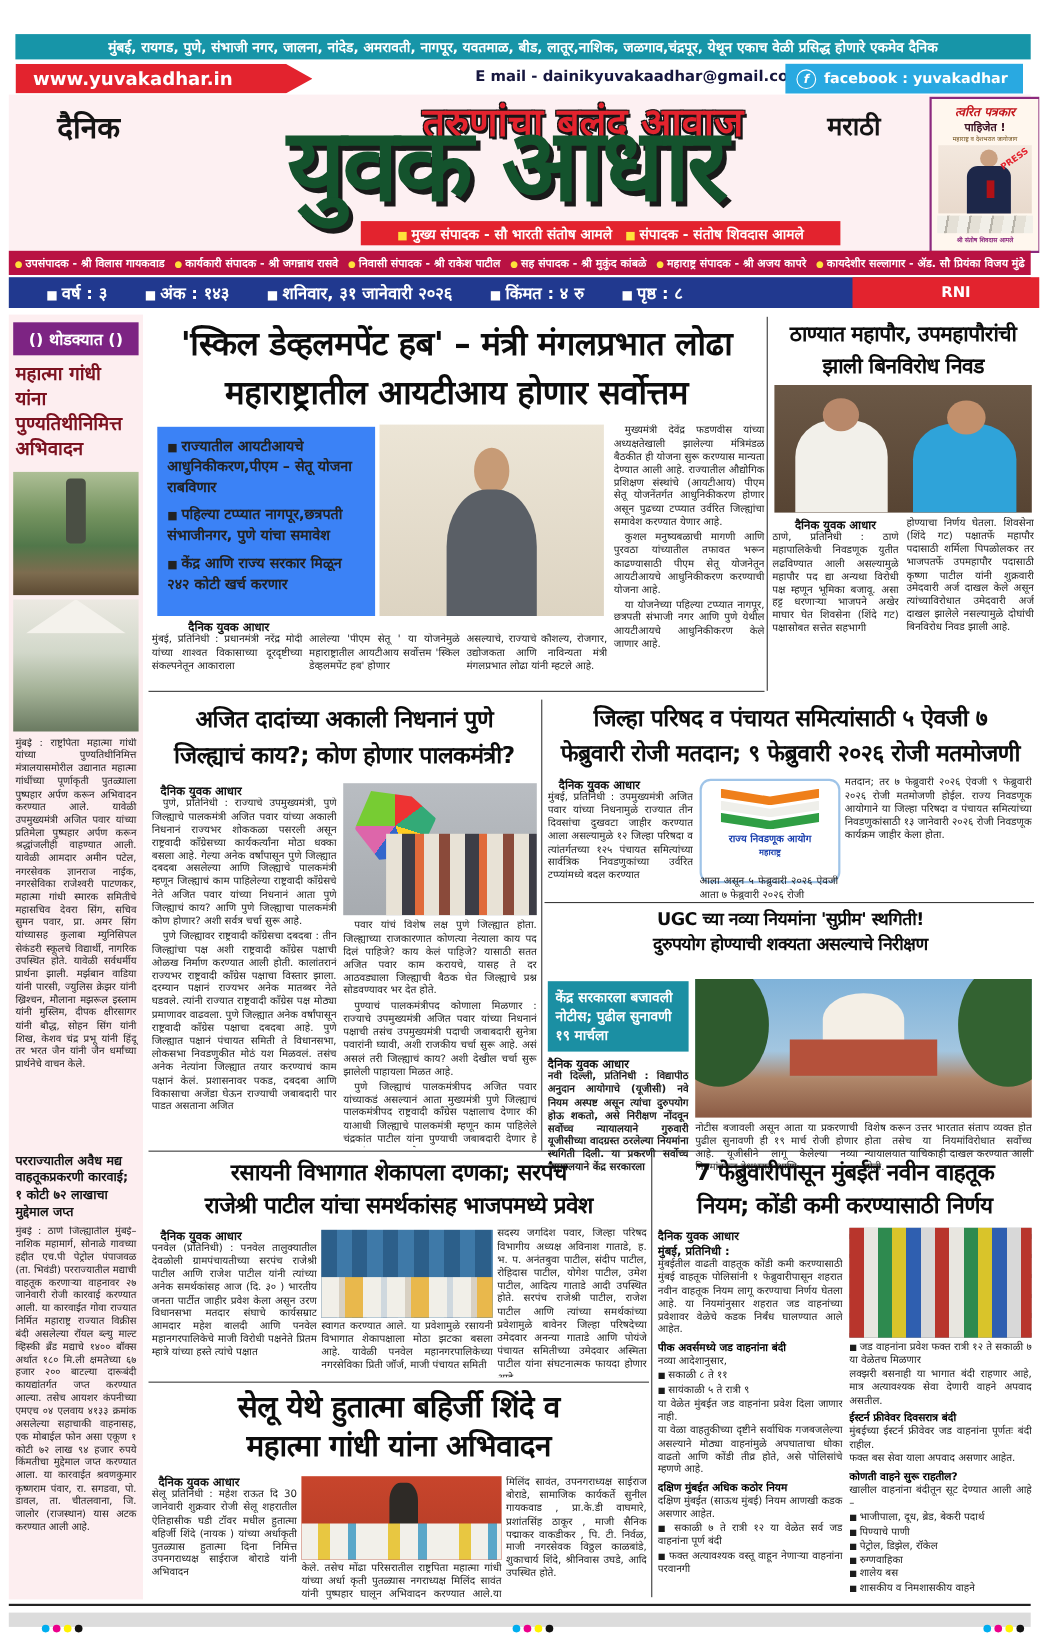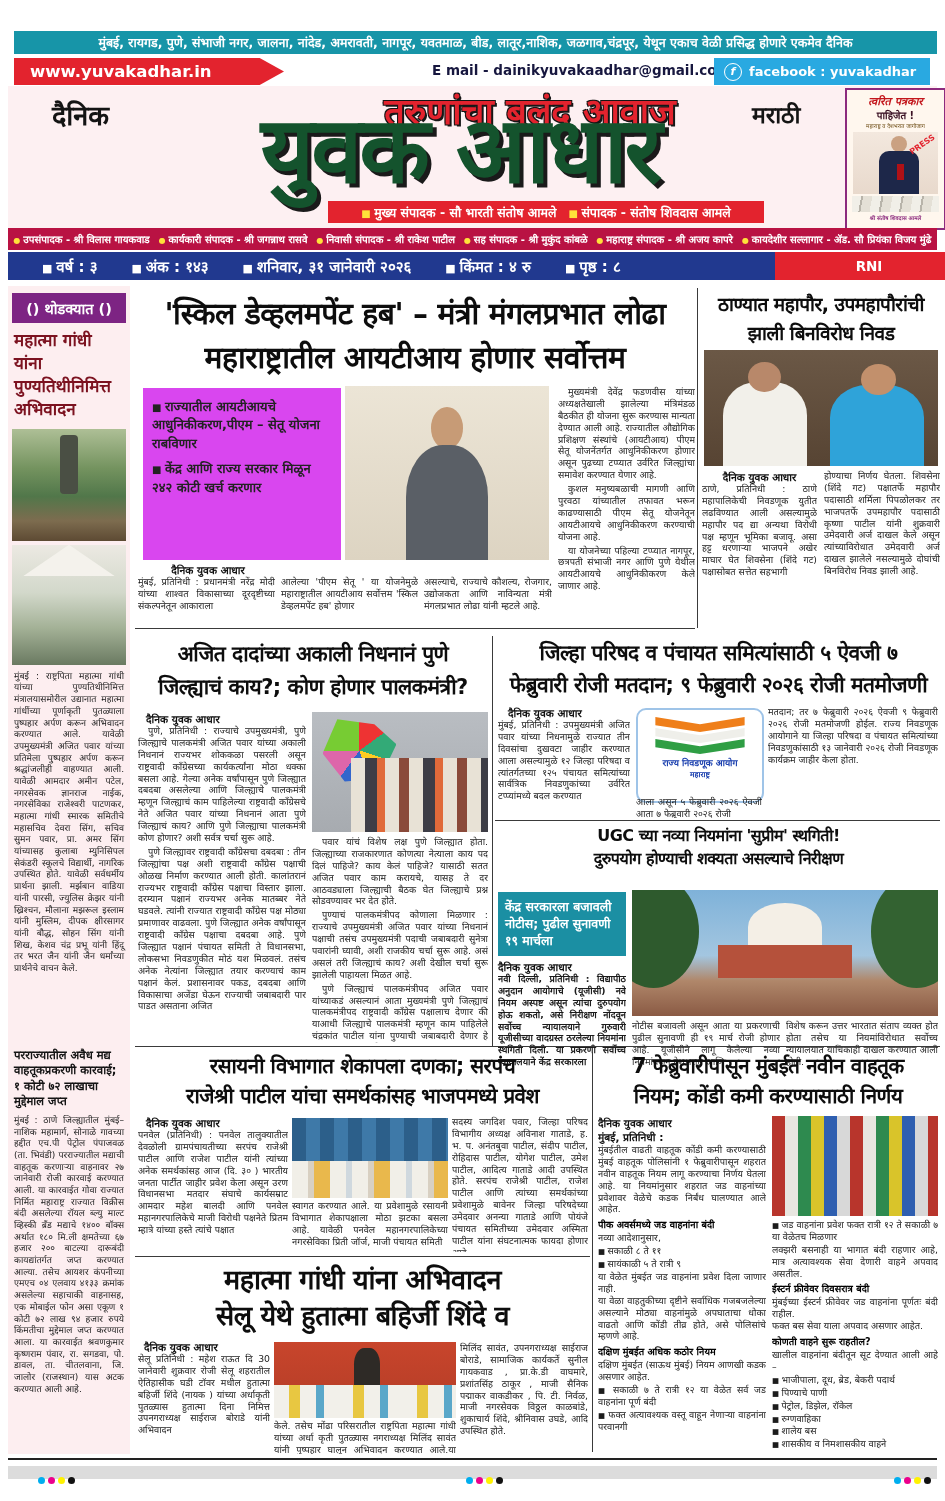--- a/index.html
+++ b/index.html
@@ -49,7 +49,7 @@
   .sbtitle{color:#7c1220;font-weight:bold;font-size:17px;line-height:1.35;padding:0 6px;}
   .sbsub{color:#141414;font-weight:bold;font-size:11.5px;line-height:1.35;padding:5px 6px;}
   .sbody{font-size:9px;line-height:1.3;text-align:justify;color:#222;padding:0 6px;}
-  .ybox{background:#d946ef;padding:10px 9px;font-size:13px;font-weight:bold;color:#222;line-height:1.42;}
+  .ybox{background:#3b82f6;padding:10px 9px;font-size:13px;font-weight:bold;color:#222;line-height:1.42;}
   .yb{margin-bottom:7px;}
   .yb::before{content:"■ ";font-size:10px;}
   .noticebox{background:#1b8fa3;color:#fff;font-weight:bold;font-size:12.5px;line-height:1.35;padding:7px 7px;}

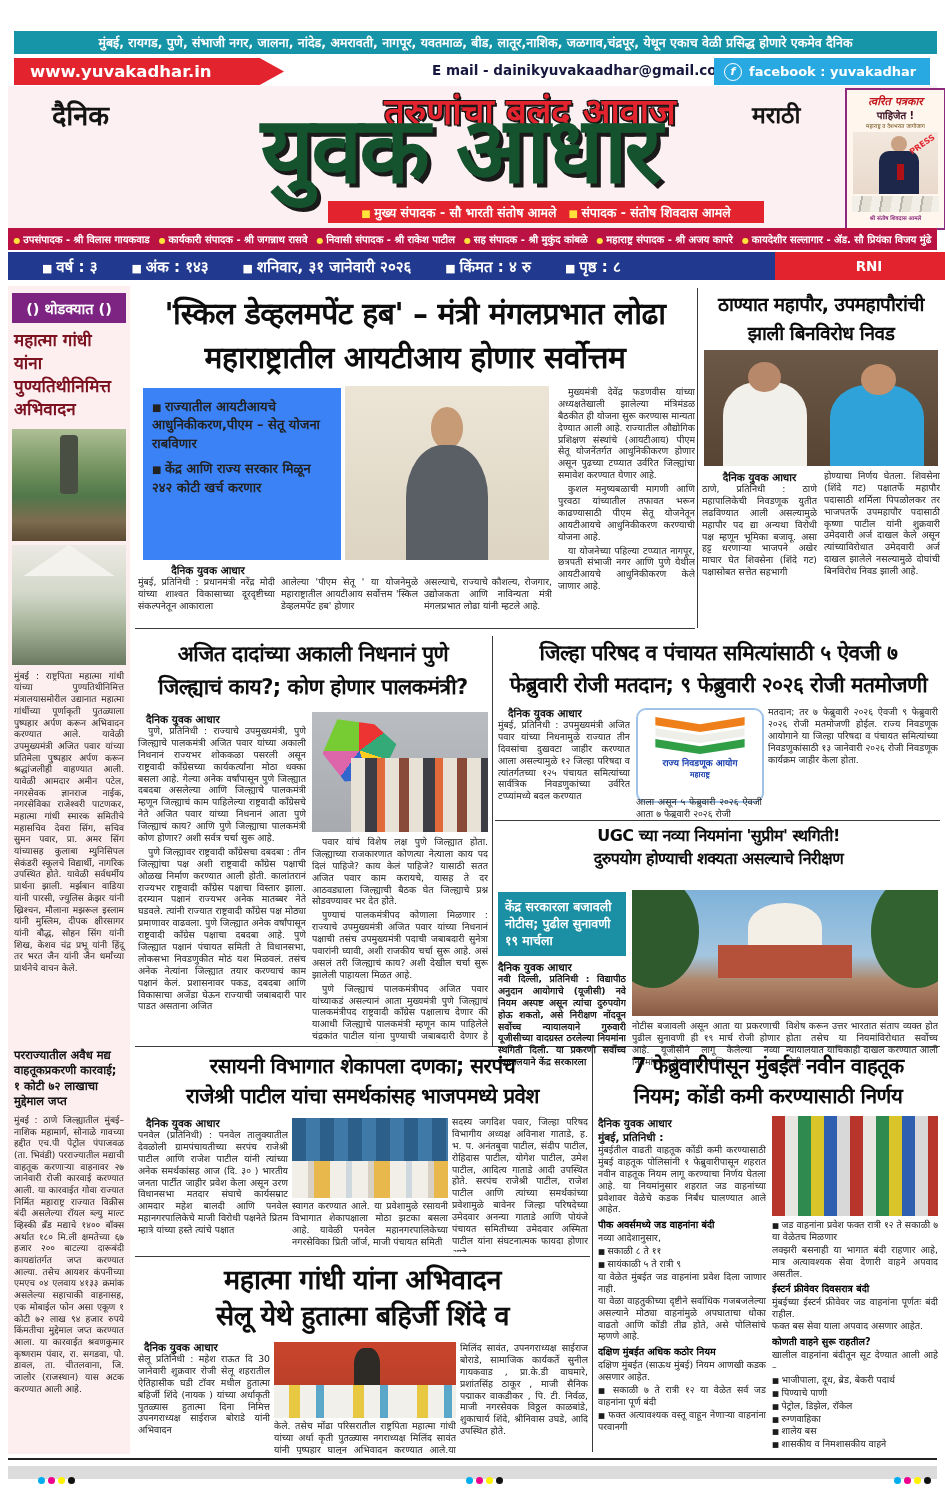--- a/index.html
+++ b/index.html
@@ -178,6 +178,7 @@
   </div>
   <div class="abs ybox clip" style="left:143px;top:388px;width:180px;height:152px;">
     <div class="yb">राज्यातील आयटीआयचे आधुनिकीकरण,पीएम – सेतू योजना राबविणार</div>
+    <div class="yb">पहिल्या टप्प्यात नागपूर,छत्रपती संभाजीनगर, पुणे यांचा समावेश</div>
     <div class="yb">केंद्र आणि राज्य सरकार मिळून २४२ कोटी खर्च करणार</div>
   </div>
   <div class="ph ph-minister" style="left:345px;top:386px;width:204px;height:174px;">

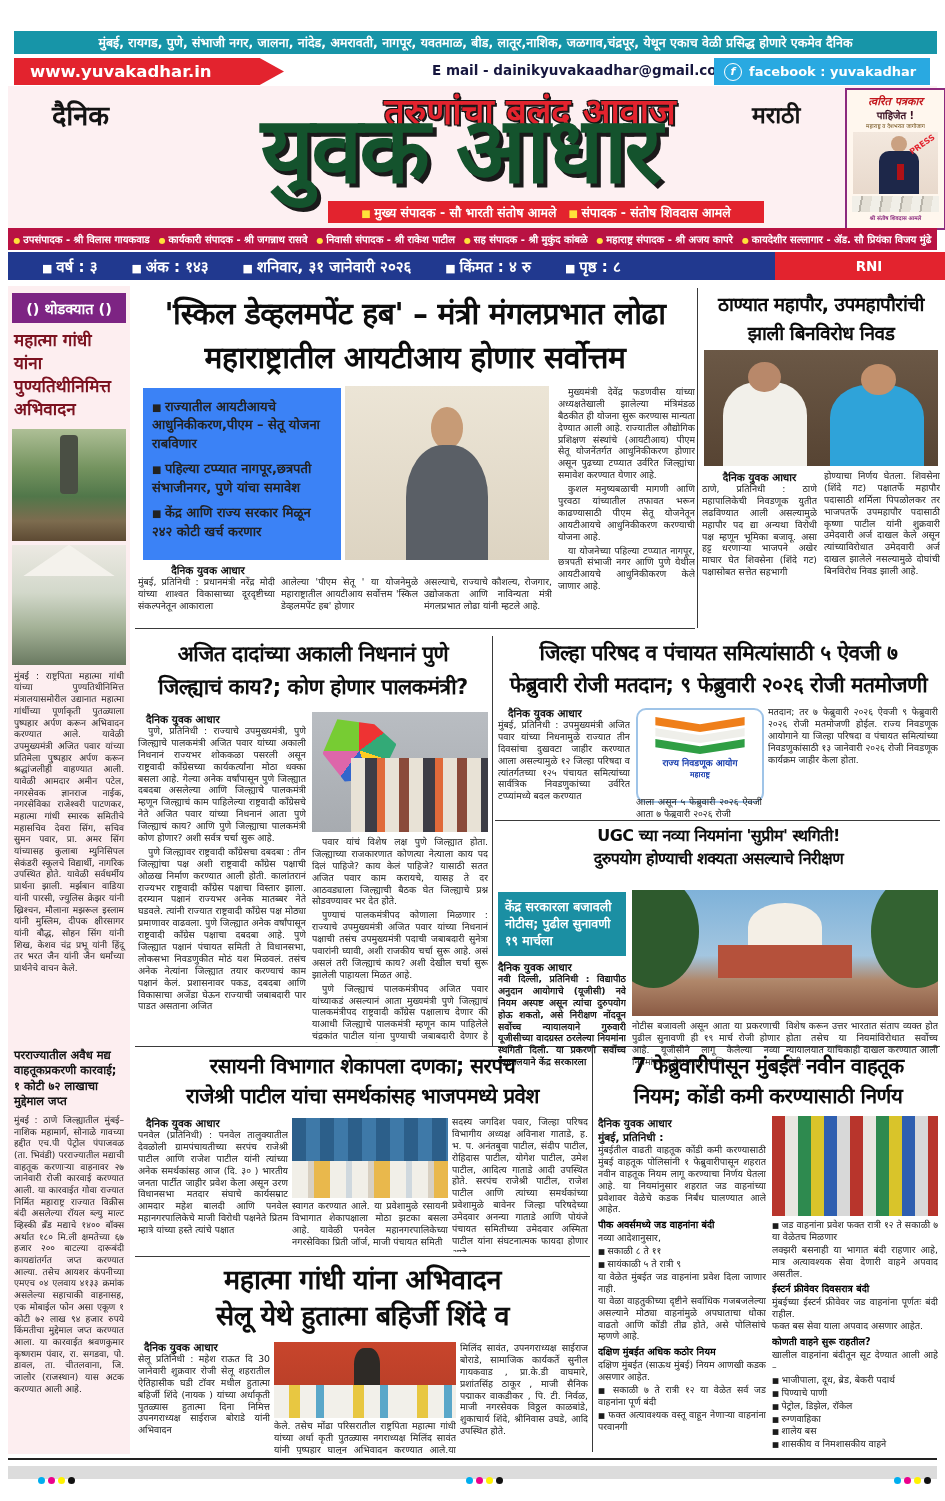--- a/index.html
+++ b/index.html
@@ -283,8 +283,8 @@
   <div class="abs hrule" style="left:135px;top:1256px;width:455px;"></div>
 
   <div class="abs hl" style="left:135px;top:1262px;width:455px;font-size:27px;line-height:1.35;">
+    <div>सेलू येथे हुतात्मा बहिर्जी शिंदे व</div>
     <div>महात्मा गांधी यांना अभिवादन</div>
-    <div>सेलू येथे हुतात्मा बहिर्जी शिंदे व</div>
   </div>
   <div class="abs byl" style="left:138px;top:1340px;width:132px;text-align:left;padding-left:6px;">दैनिक युवक आधार</div>
   <div class="abs bt clip" style="left:138px;top:1353px;width:132px;height:100px;">सेलू प्रतिनिधी : महेश राऊत दि 30 जानेवारी शुक्रवार रोजी सेलू शहरातील ऐतिहासीक घडी टॉवर मधील हुतात्मा बहिर्जी शिंदे (नायक ) यांच्या अर्धाकृती पुतळ्यास हुतात्मा दिना निमित्त उपनगराध्यक्ष साईराज बोराडे यांनी अभिवादन</div>

